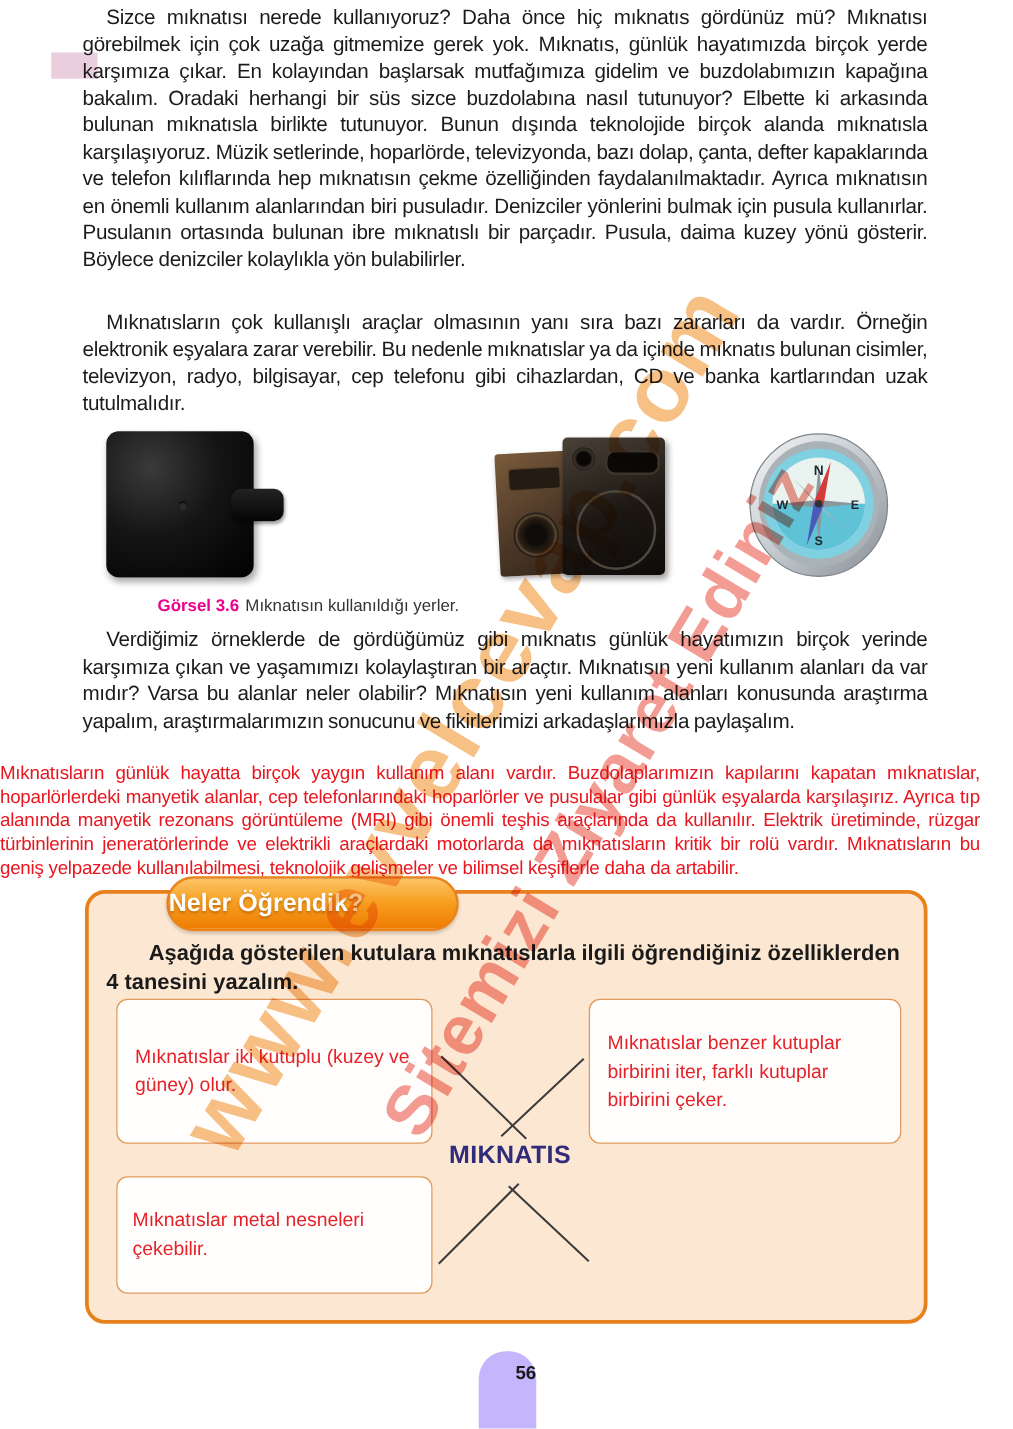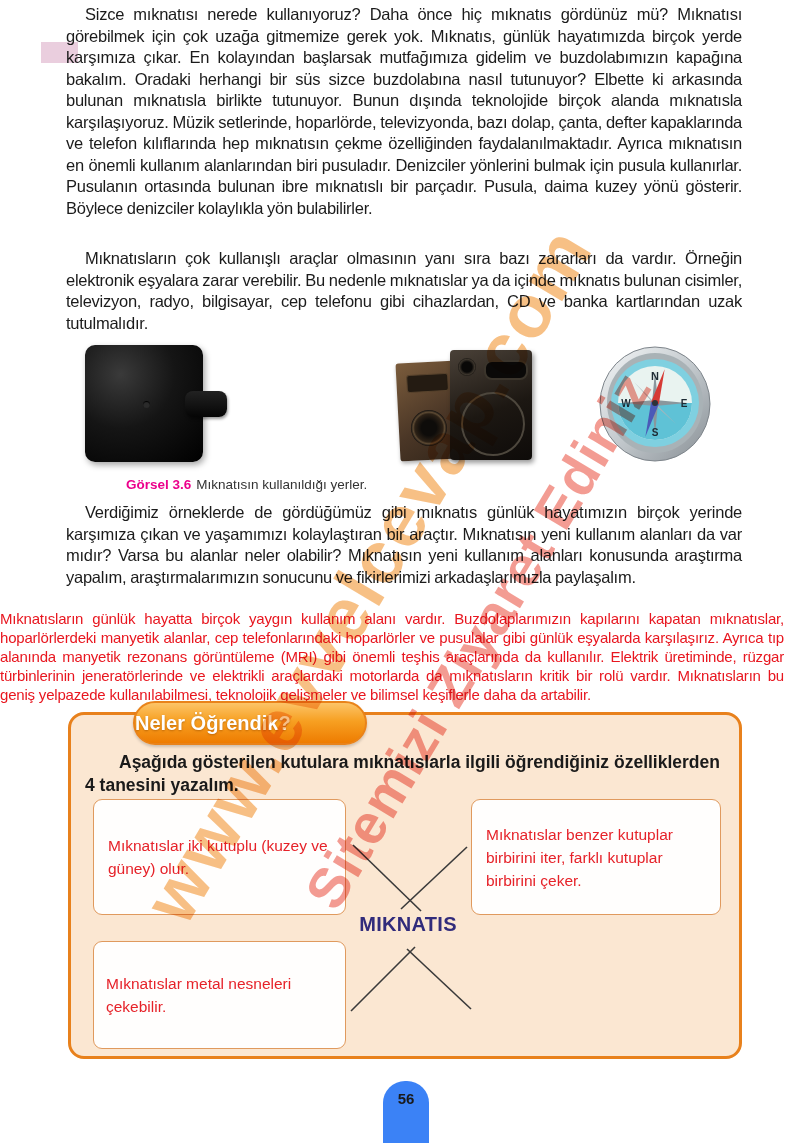--- a/index.html
+++ b/index.html
@@ -86,7 +86,7 @@
   .nb-cell p{margin:0;color:#e62229;font-size:15.5px;line-height:23px;}
   #cell-1{left:22px;top:84px;width:253px;height:116px;}
   #cell-2{left:400px;top:84px;width:250px;height:116px;}
-  #cell-3{left:22px;top:226px;width:253px;height:108px;padding-left:12px;}
+  #cell-3{left:22px;top:226px;width:253px;height:94px;padding-left:12px;}
   #cell-4{left:400px;top:226px;width:250px;height:108px;}
   .nb-center{position:absolute;left:0;top:198px;width:674px;text-align:center;margin:0;
      font-weight:bold;font-size:20px;letter-spacing:0.3px;color:#312b7b;}

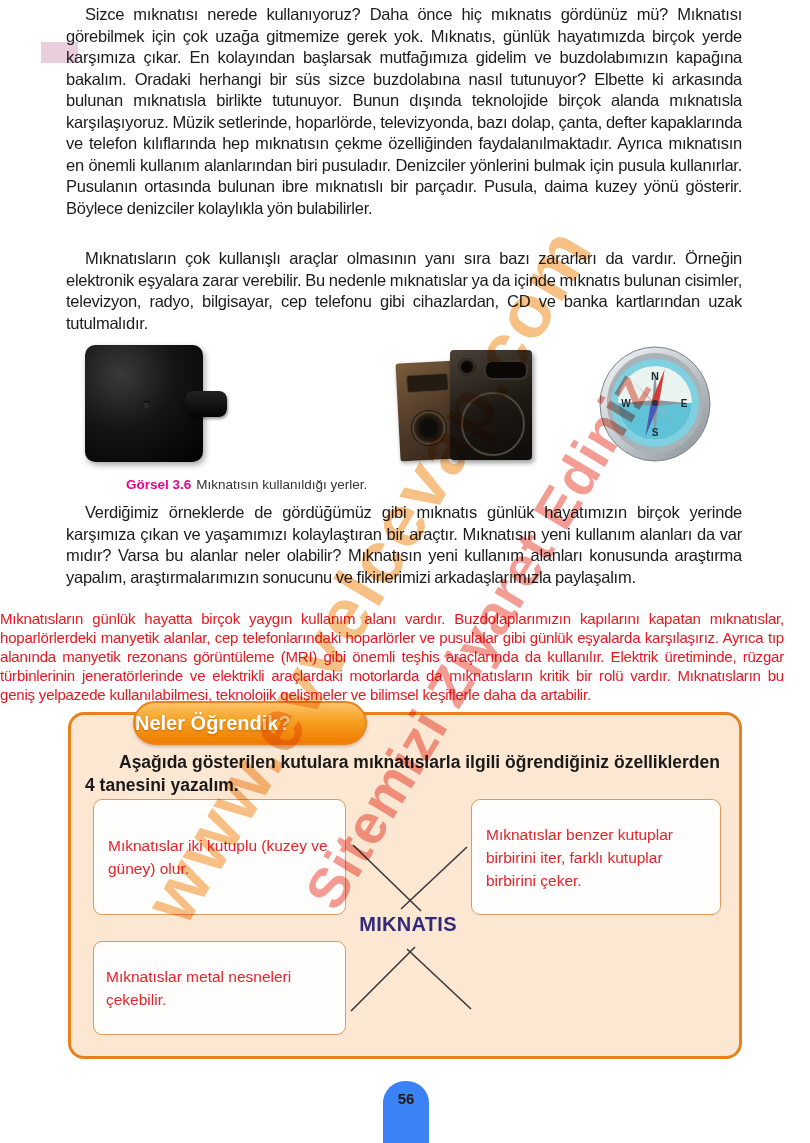--- a/index.html
+++ b/index.html
@@ -94,7 +94,7 @@
 
   
   .page-tab{position:absolute;left:383px;top:1081px;width:46px;height:62px;
-     background:#3b82f6;border-radius:22px 22px 0 0;text-align:center;}
+     background:#c4b5fd;border-radius:22px 22px 0 0;text-align:right;}
   .page-tab span{display:inline-block;margin-top:9px;font-weight:bold;font-size:15px;color:#1a1a1a;}
 
   

